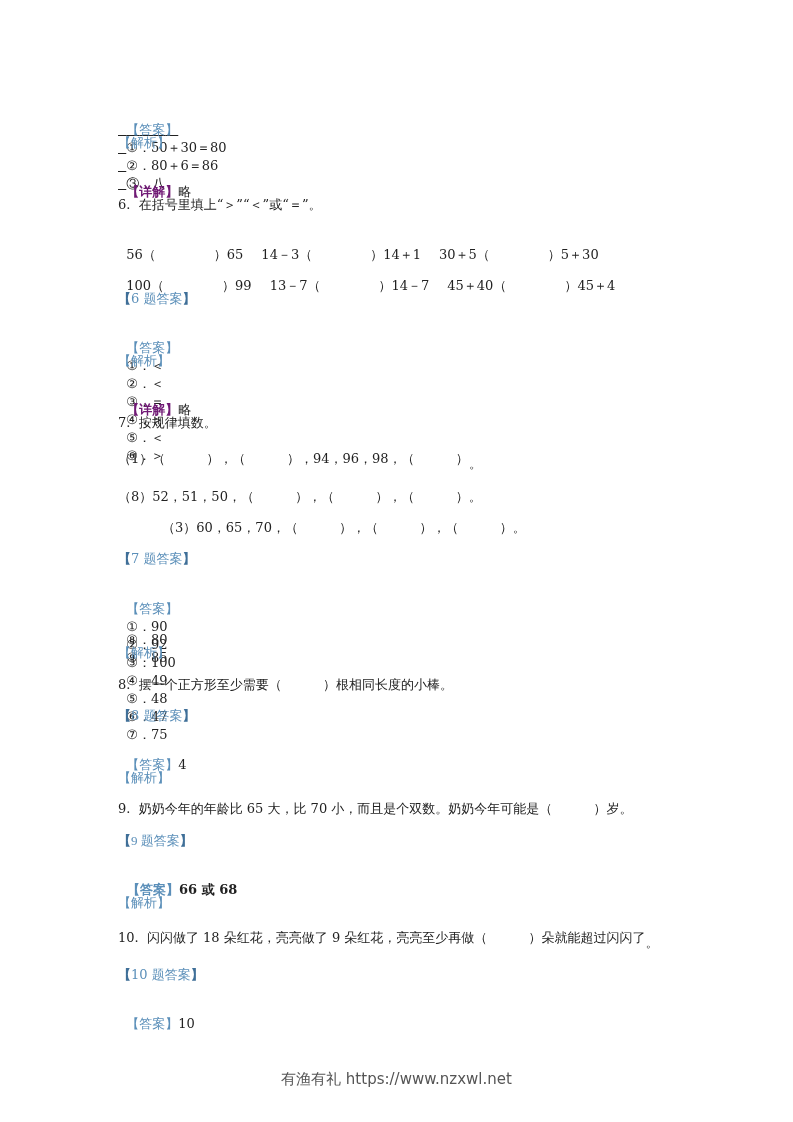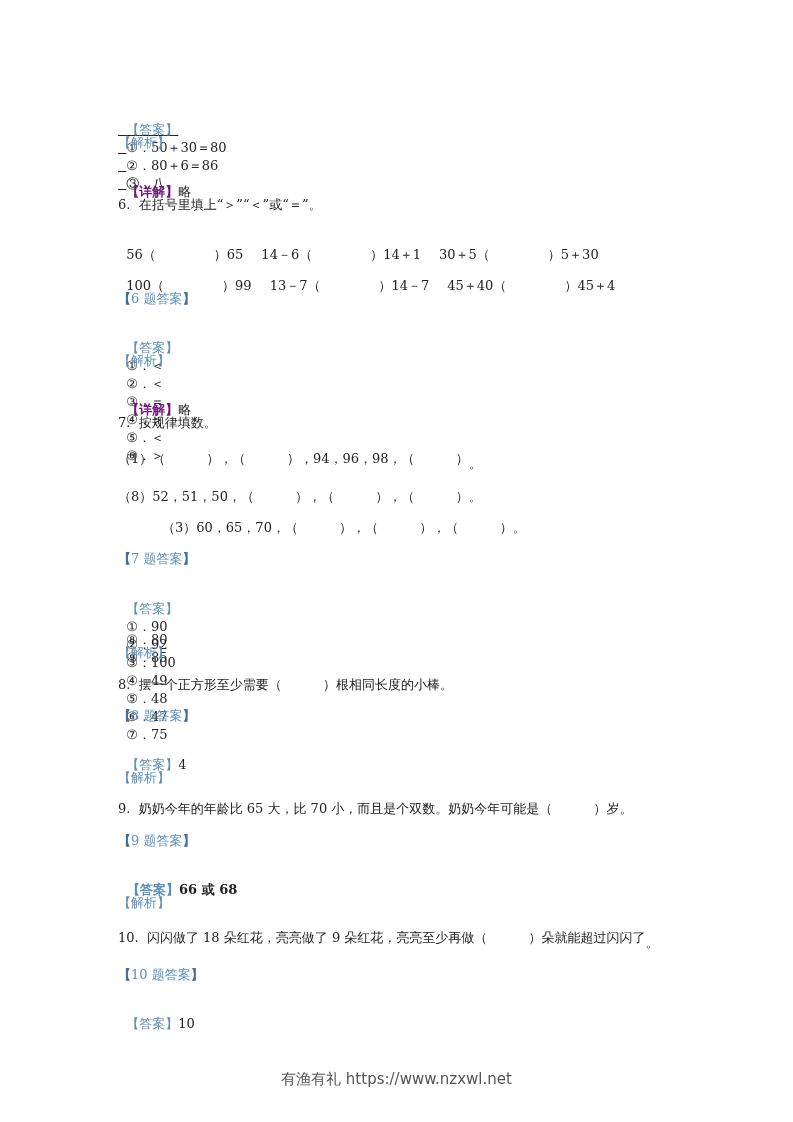--- a/index.html
+++ b/index.html
@@ -35,7 +35,7 @@
 
 <div class="line" style="top:196px;">6.  在括号里填上“＞”“＜”或“＝”。</div>
 <div class="line" style="top:228px;">
-  <span>56（</span><span class="gap" style="width:58px"></span><span>）65</span><span class="gap" style="width:18px"></span><span>14－6（</span><span class="gap" style="width:58px"></span><span>）14＋1</span><span class="gap" style="width:18px"></span><span>30＋5（</span><span class="gap" style="width:58px"></span><span>）5＋30</span>
+  <span>56（</span><span class="gap" style="width:58px"></span><span>）65</span><span class="gap" style="width:18px"></span><span>14－3（</span><span class="gap" style="width:58px"></span><span>）14＋1</span><span class="gap" style="width:18px"></span><span>30＋5（</span><span class="gap" style="width:58px"></span><span>）5＋30</span>
 </div>
 <div class="line" style="top:259px;">
   <span>100（</span><span class="gap" style="width:58px"></span><span>）99</span><span class="gap" style="width:18px"></span><span>13－7（</span><span class="gap" style="width:58px"></span><span>）14－7</span><span class="gap" style="width:18px"></span><span>45＋40（</span><span class="gap" style="width:58px"></span><span>）45＋4</span>

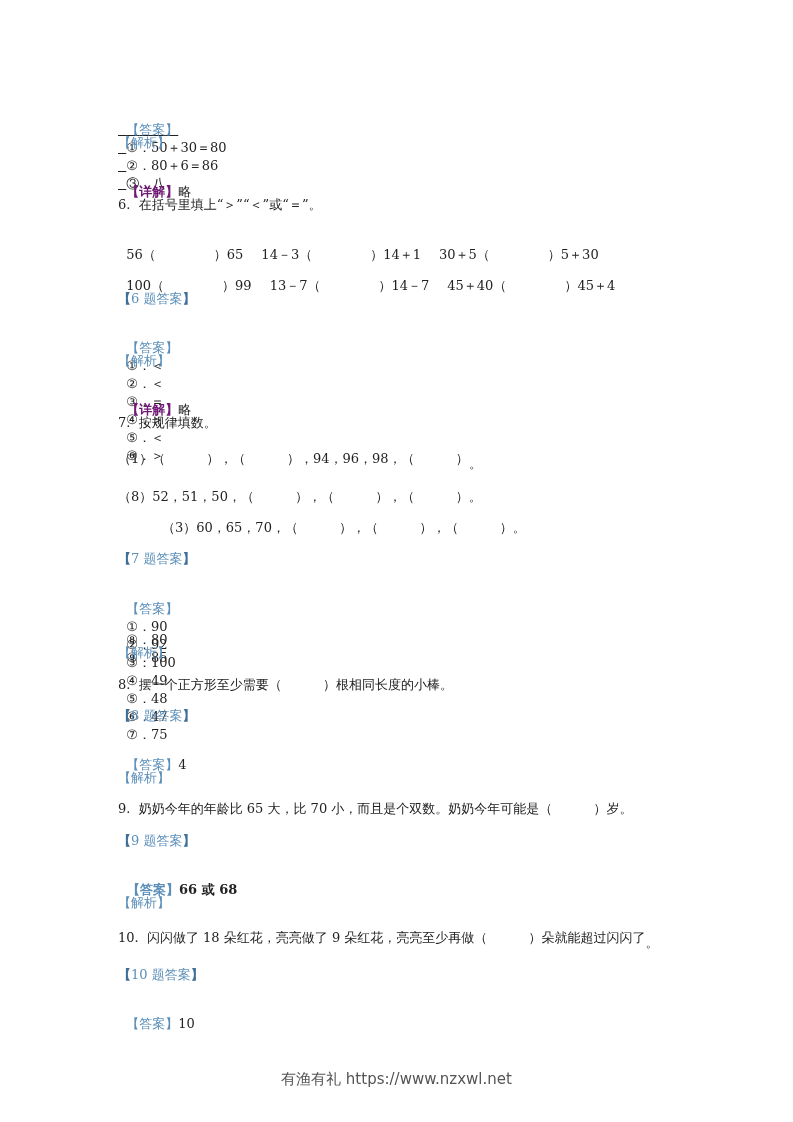--- a/index.html
+++ b/index.html
@@ -84,7 +84,7 @@
 <div class="line blue" style="top:769px;">【<span>解析</span>】</div>
 
 <div class="line" style="top:800px;">9.  奶奶今年的年龄比 65 大，比 70 小，而且是个双数。奶奶今年可能是（          ）岁。</div>
-<div class="line blue" style="top:832px;"><span class="bk">【</span><span>9 题答案</span><span class="bk">】</span></div>
+<div class="line blue" style="top:832px;font-family:Liberation Serif, serif;"><span class="bk">【</span><span>9 题答案</span><span class="bk">】</span></div>
 <div class="line" style="top:863px;font-weight:bold;">
   <span class="blue">【<span>答案</span>】</span><span>66 或 68</span>
 </div>

